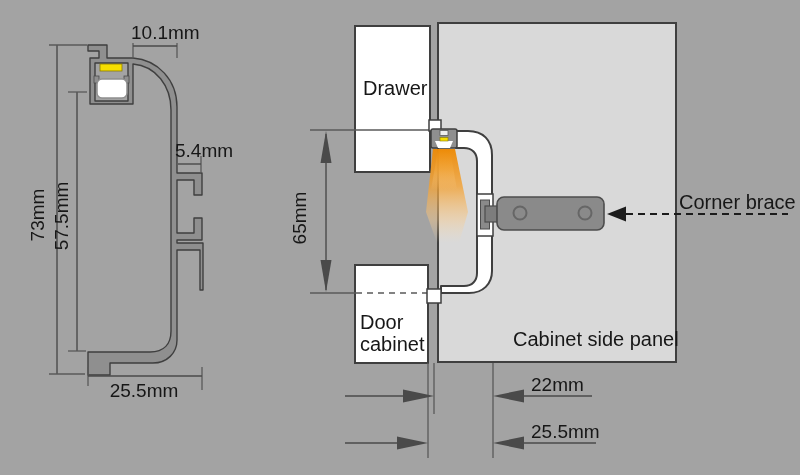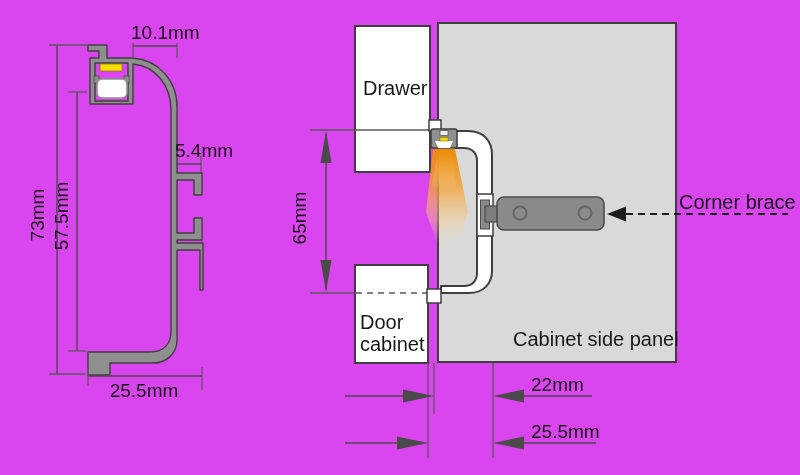--- a/index.html
+++ b/index.html
@@ -3,7 +3,7 @@
 <meta charset="utf-8">
 <style>
   html,body{margin:0;padding:0;background:#ffffff;}
-  .stage{position:relative;width:800px;height:475px;background:#d946ef;overflow:hidden;
+  .stage{position:relative;width:800px;height:475px;background:#a3a3a3;overflow:hidden;
          font-family:"Liberation Sans", sans-serif;}
   svg{position:absolute;left:0;top:0;}
   text{font-family:"Liberation Sans", sans-serif;fill:#171717;}

